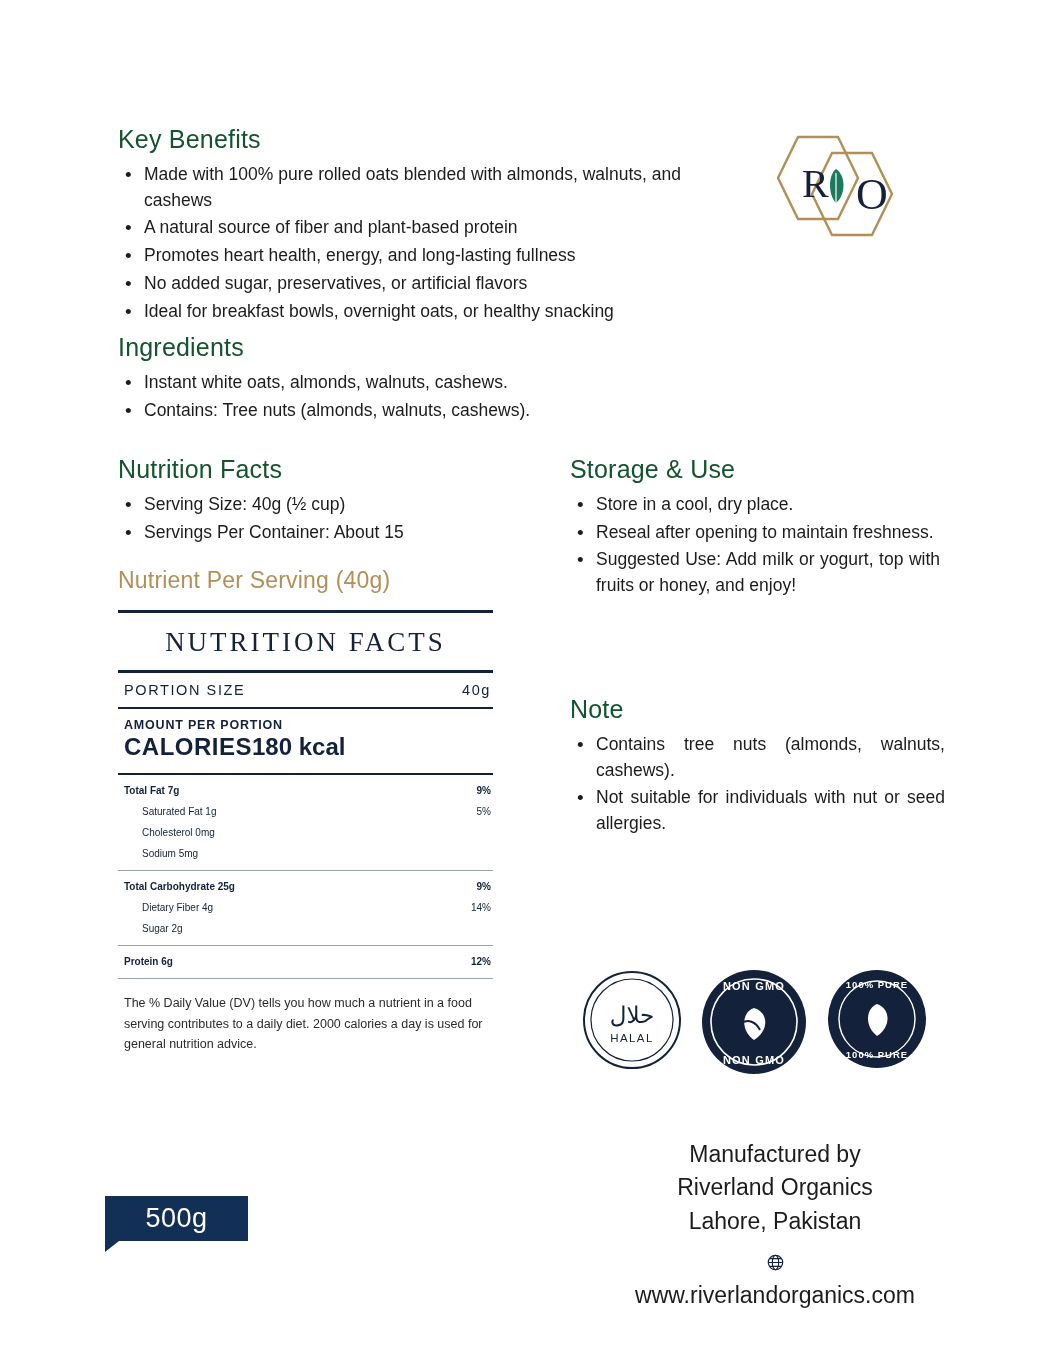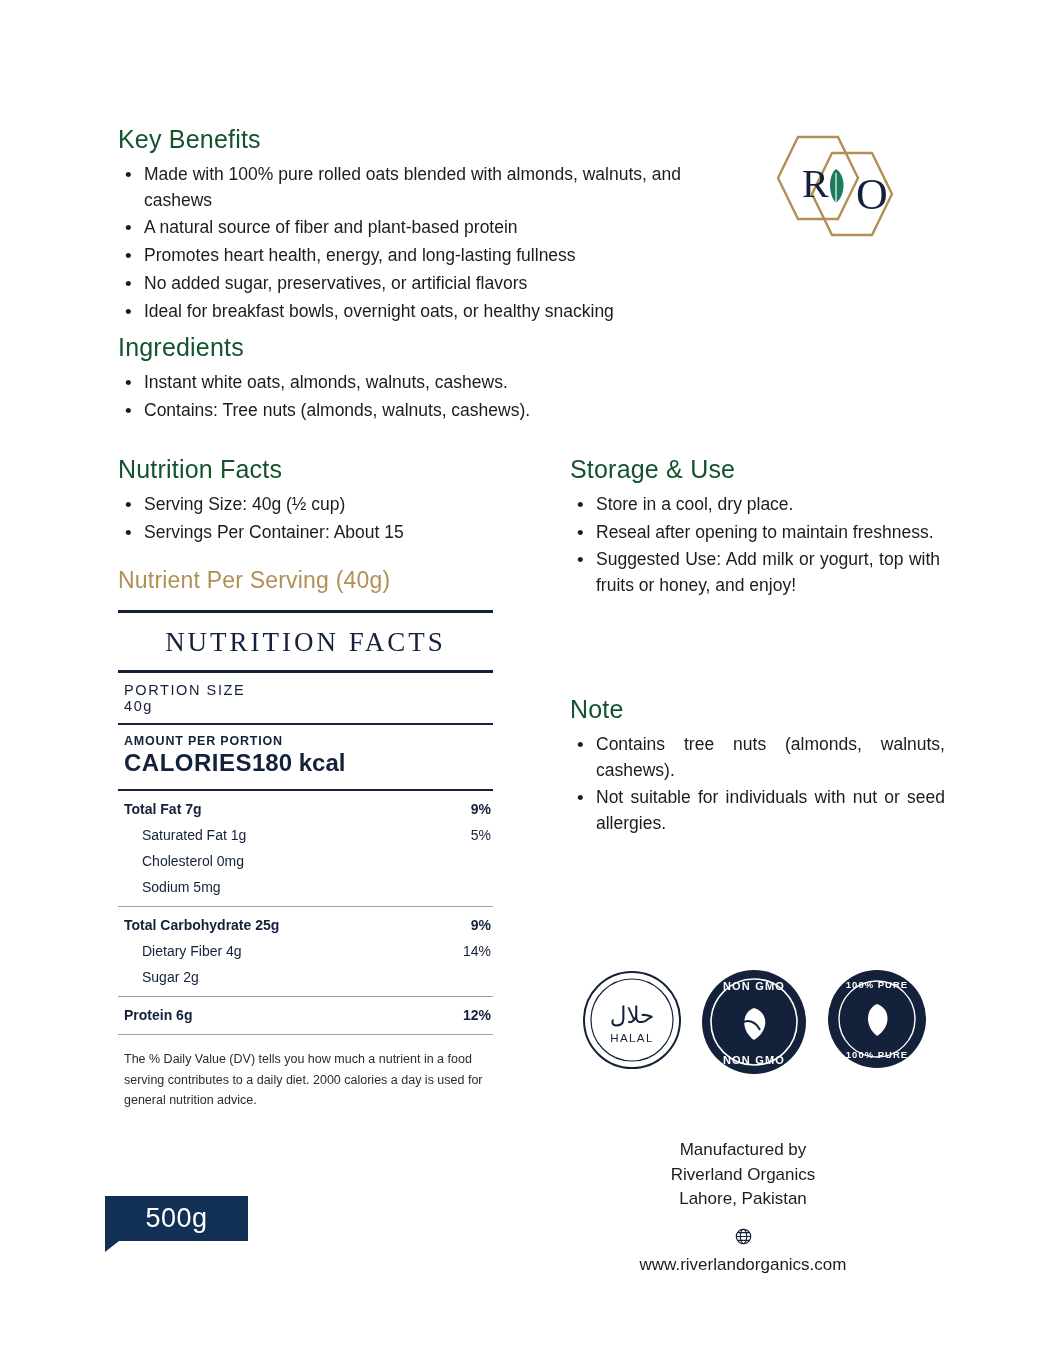--- a/index.html
+++ b/index.html
@@ -105,7 +105,6 @@
     align-items: baseline;
     padding: 9px 2px 9px 6px;
     font-size: 14.5px;
-    flex-direction: column;
   }
   .nf-portion {
     letter-spacing: 1.6px;

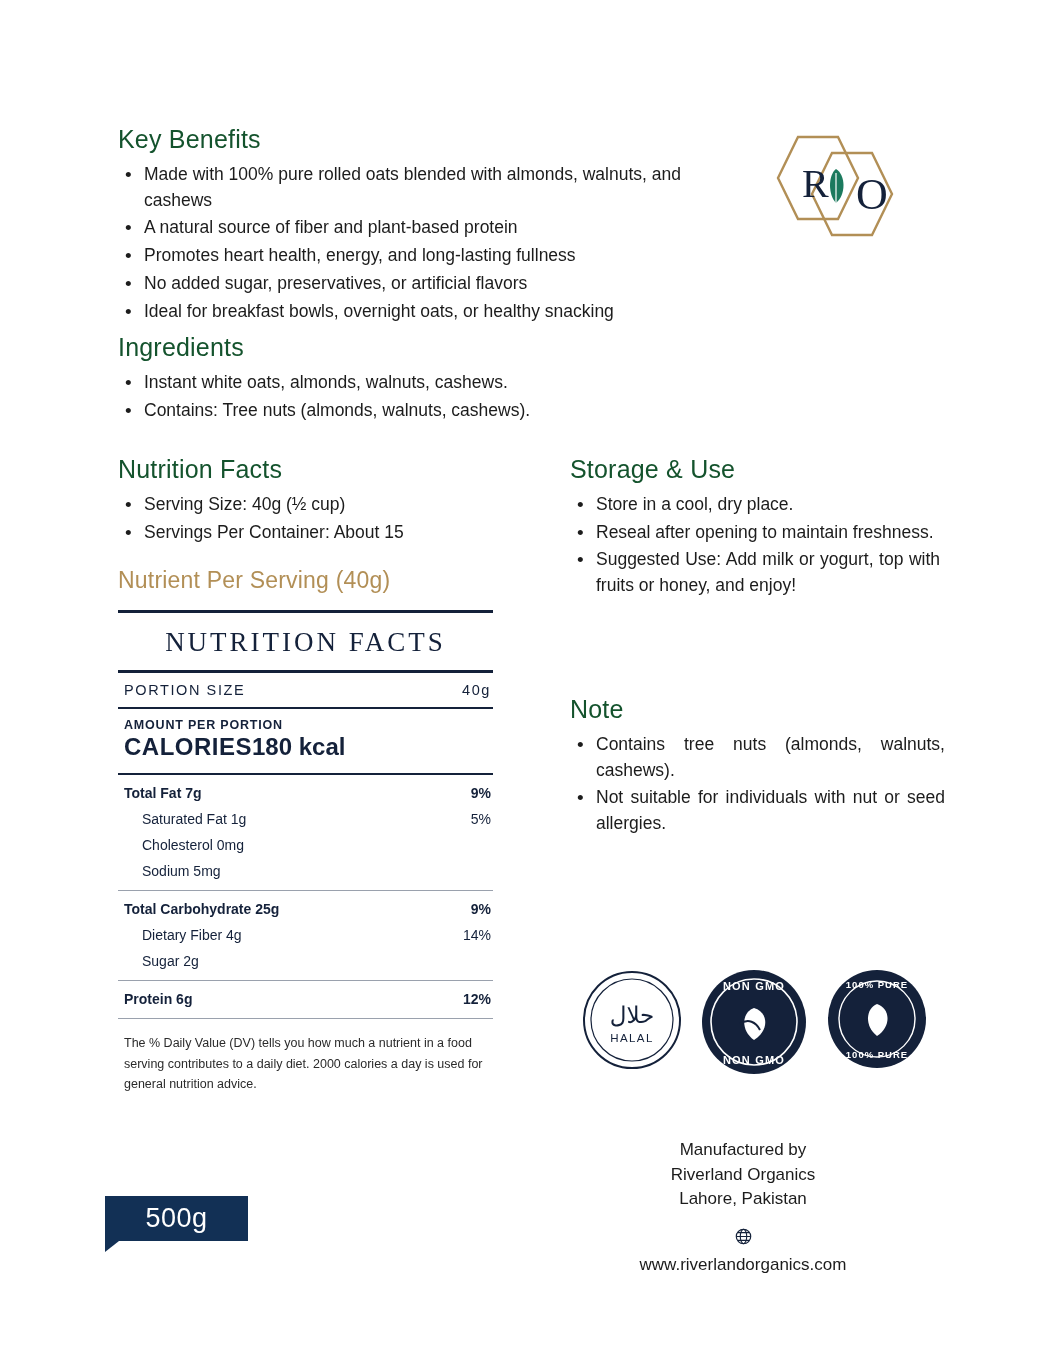--- a/index.html
+++ b/index.html
@@ -127,7 +127,7 @@
     display: flex;
     justify-content: space-between;
     align-items: baseline;
-    font-size: 14px;
+    font-size: 10px;
     padding: 5px 2px 5px 6px;
   }
   .nf-item.bold { font-weight: bold; }

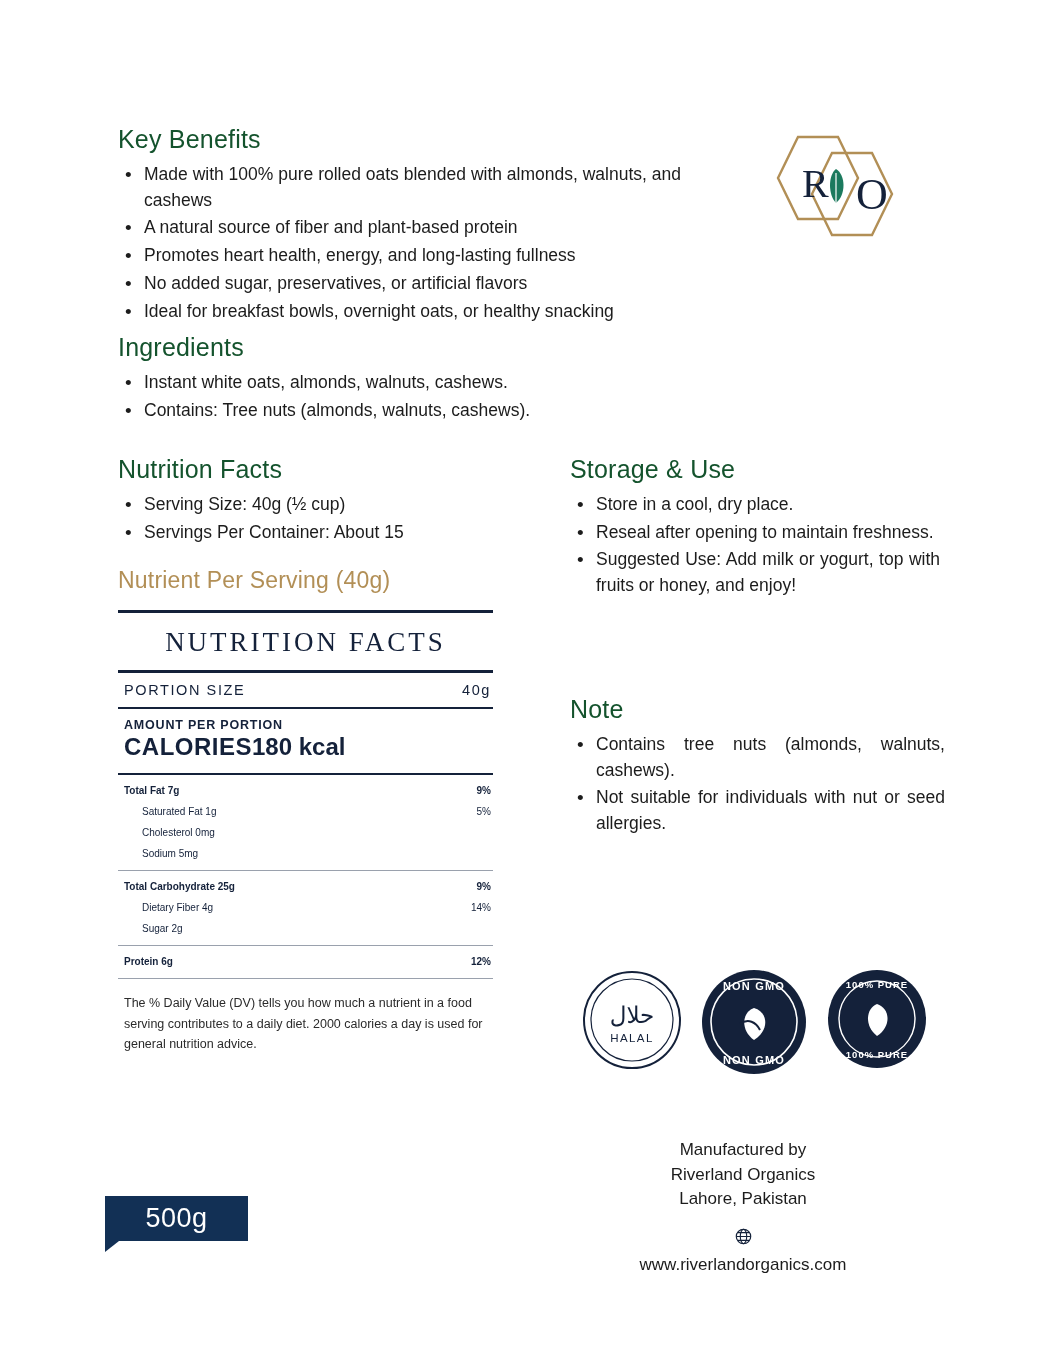--- a/index.html
+++ b/index.html
@@ -173,11 +173,11 @@
   
   .manufacturer {
     position: absolute;
-    left: 568px; top: 1138px;
+    left: 600px; top: 1138px;
     width: 350px;
     text-align: center;
     color: #1c1c1c;
-    font-size: 17px;
+    font-size: 23px;
     line-height: 1.45;
   }
   .site-line {

